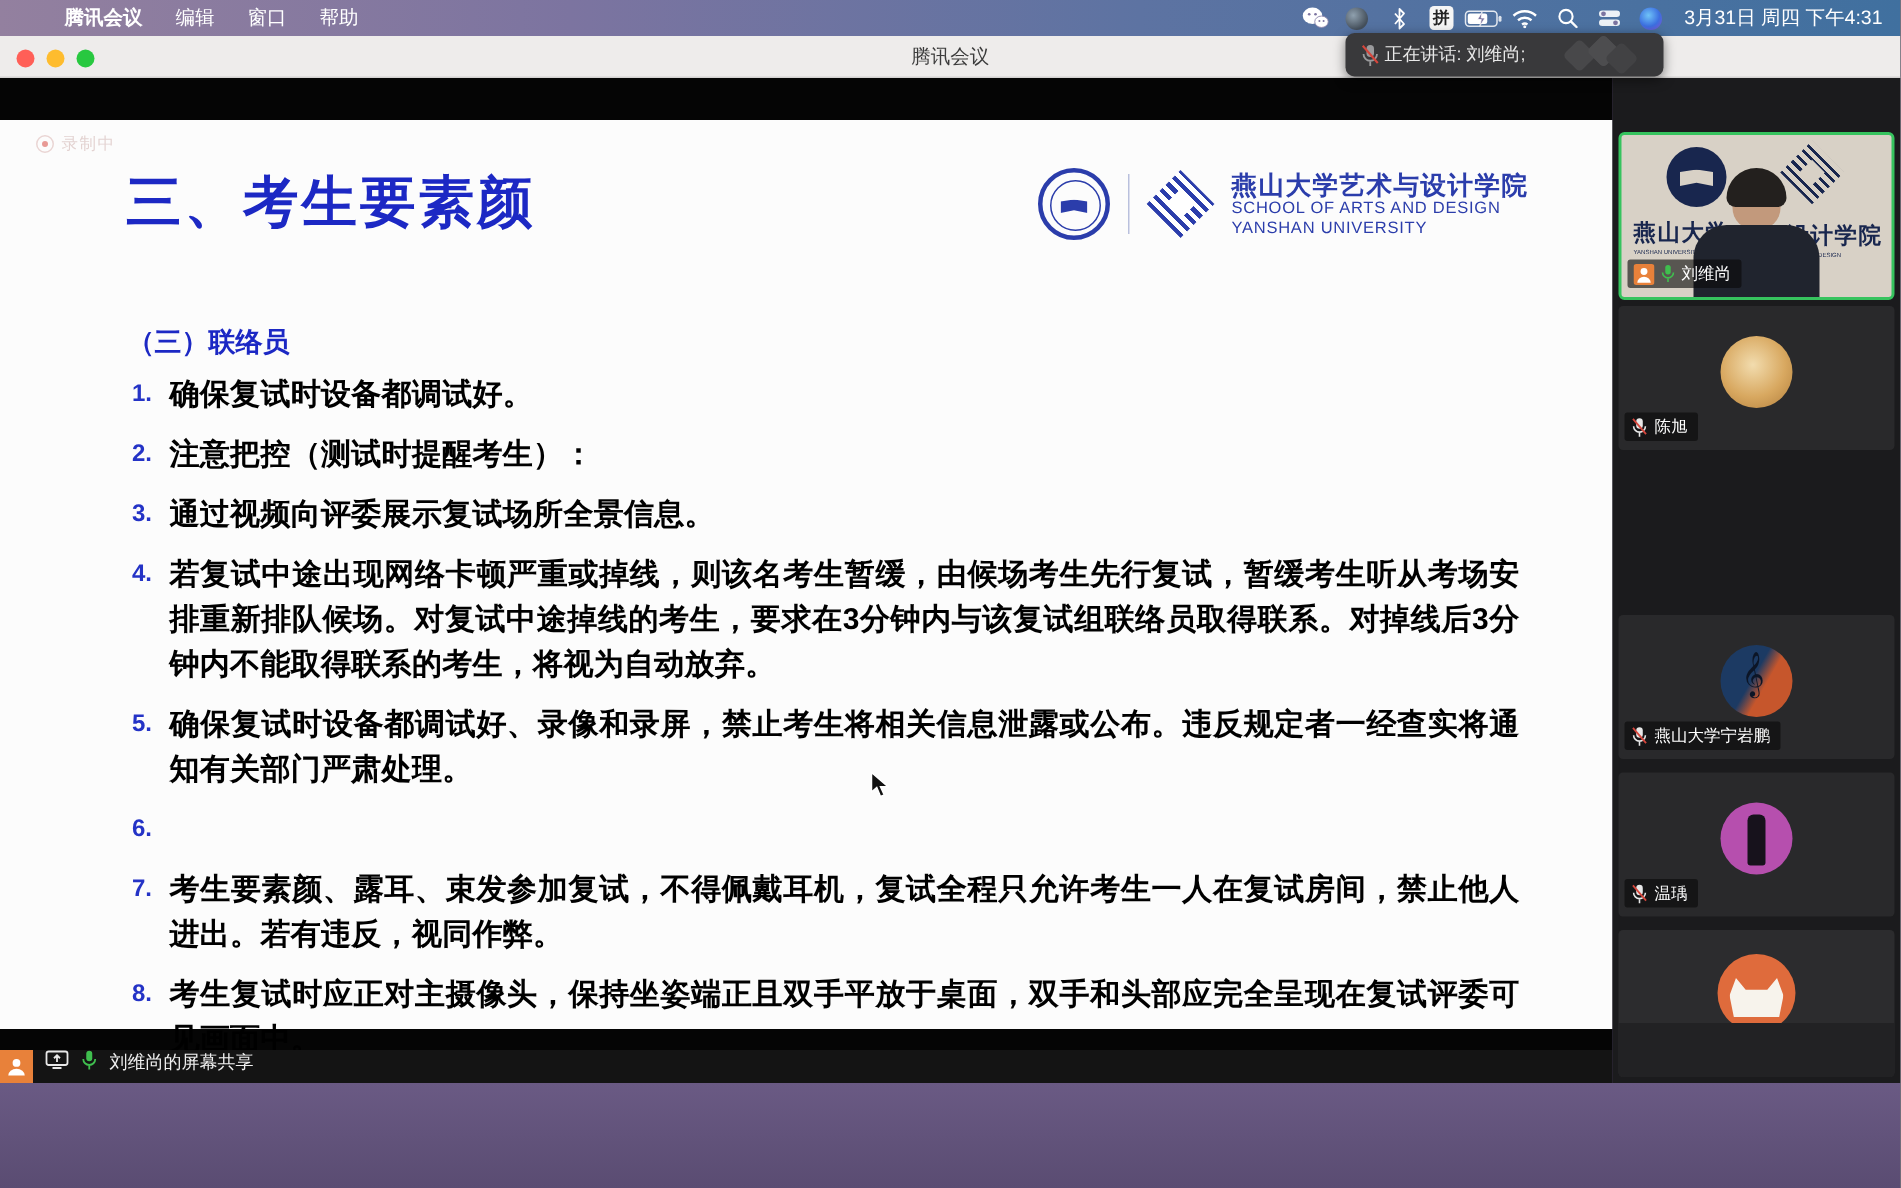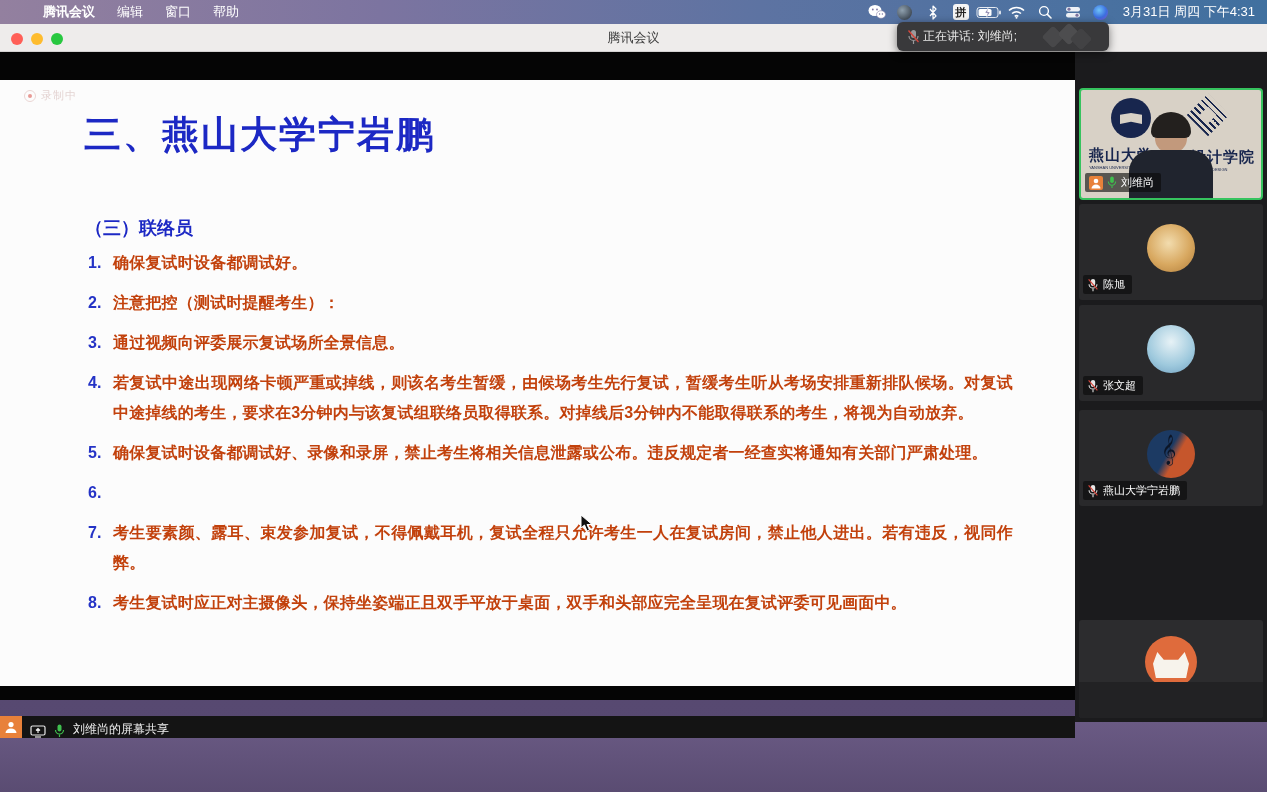--- a/index.html
+++ b/index.html
@@ -246,7 +246,7 @@
         <span>录制中</span>
       </div>
 
-      <div class="slide-title">三、燕山大学宁岩鹏</div>
+      <div class="slide-title">三、考生要素颜</div>
 
 
       <div class="section-head">（三）联络员</div>

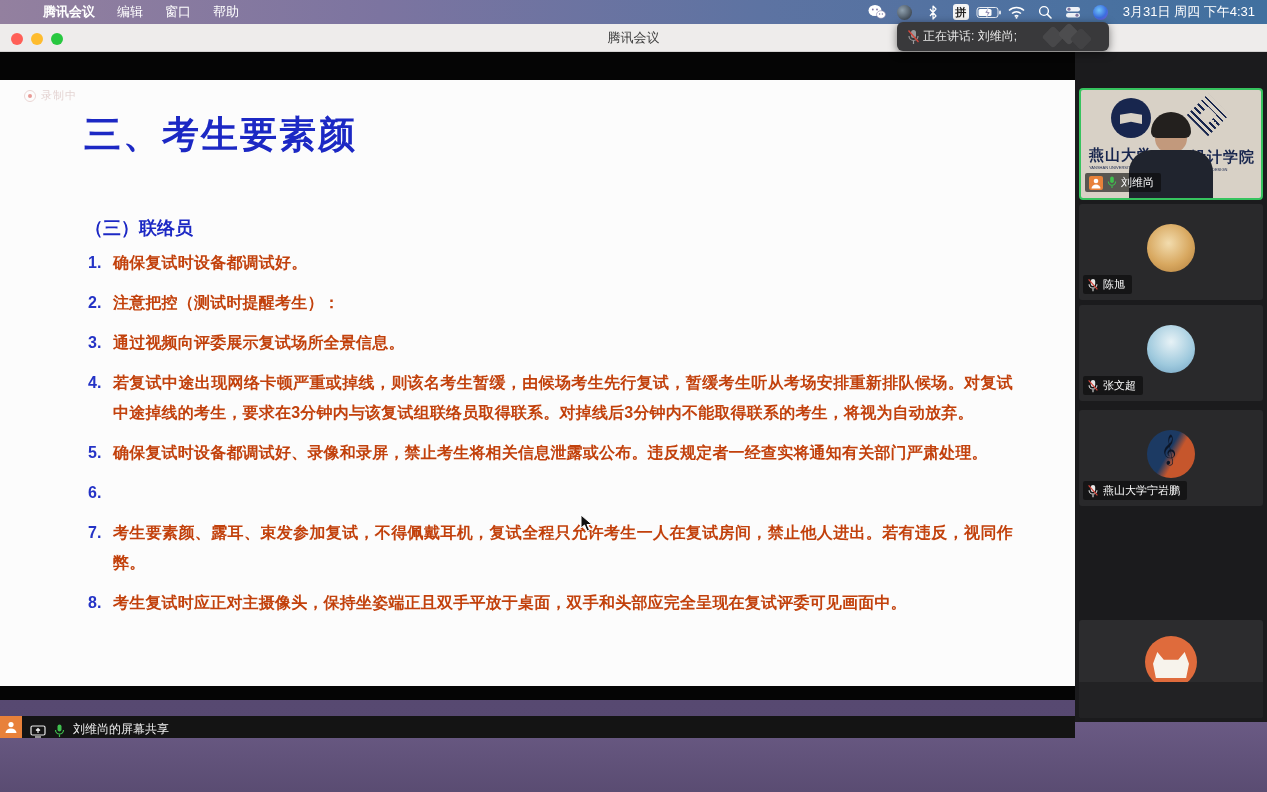--- a/index.html
+++ b/index.html
@@ -248,6 +248,19 @@
 
       <div class="slide-title">三、考生要素颜</div>
 
+      <div class="logo-block">
+        <span class="seal"></span>
+        <span class="logo-sep"></span>
+        <span class="diamond-logo">
+            <span class="d-outer"></span>
+            <span class="d-inner"></span>
+          </span>
+        <span class="logo-text">
+          <span class="logo-cn" style="display:block">燕山大学艺术与设计学院</span>
+          <span class="logo-en" style="display:block">SCHOOL OF ARTS AND DESIGN</span>
+          <span class="logo-en" style="display:block">YANSHAN UNIVERSITY</span>
+        </span>
+      </div>
 
       <div class="section-head">（三）联络员</div>
 

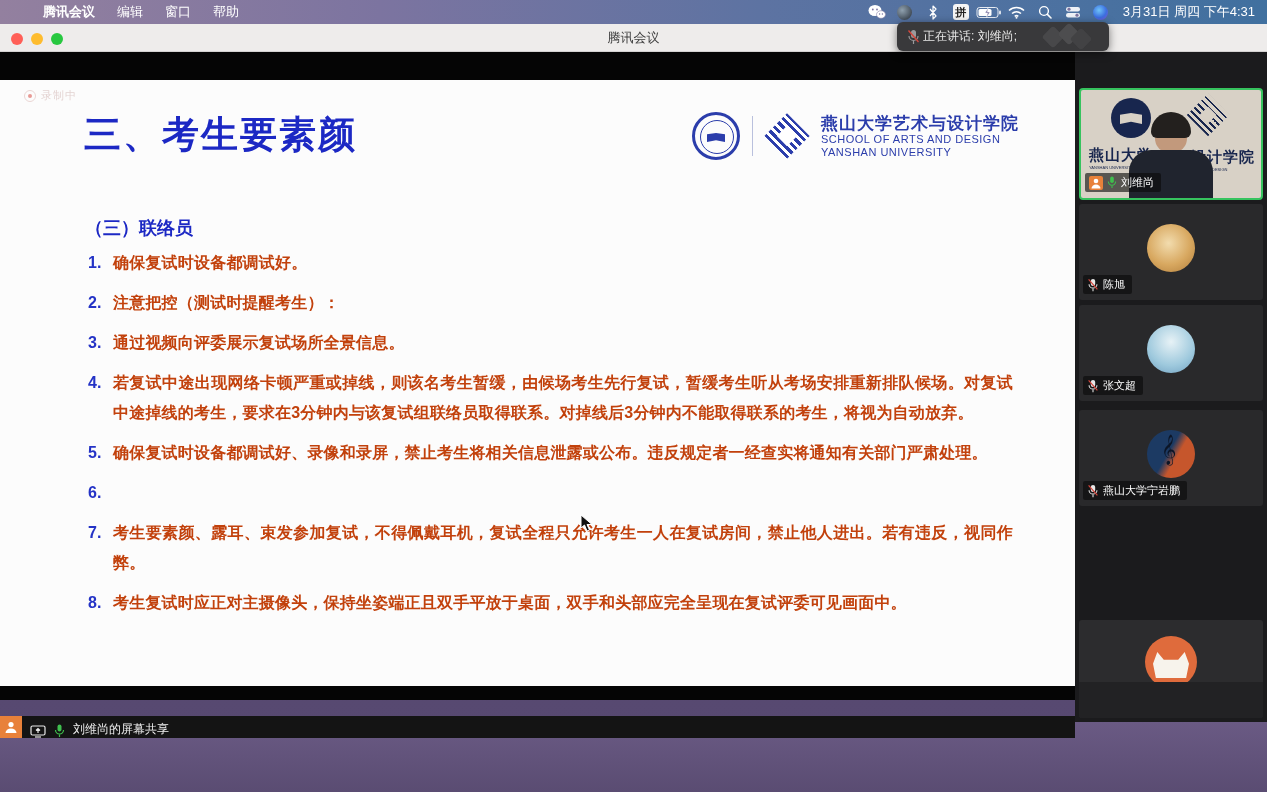--- a/index.html
+++ b/index.html
@@ -79,7 +79,7 @@
   .items { position:absolute; left:88px; top:168px; width:925px; }
   .item { display:flex; margin-bottom:10px; }
   .item .num { width:25px; flex:none; font-size:16px; font-weight:bold; color:#2433c6; line-height:30px; }
-  .item .txt { font-size:16px; font-weight:bold; color:#c2410c; line-height:30px; letter-spacing:.2px;
+  .item .txt { font-size:20px; font-weight:bold; color:#000000; line-height:30px; letter-spacing:.2px;
                text-align:justify; }
 
   .cursor { position:absolute; left:580px; top:462px; z-index:5; }

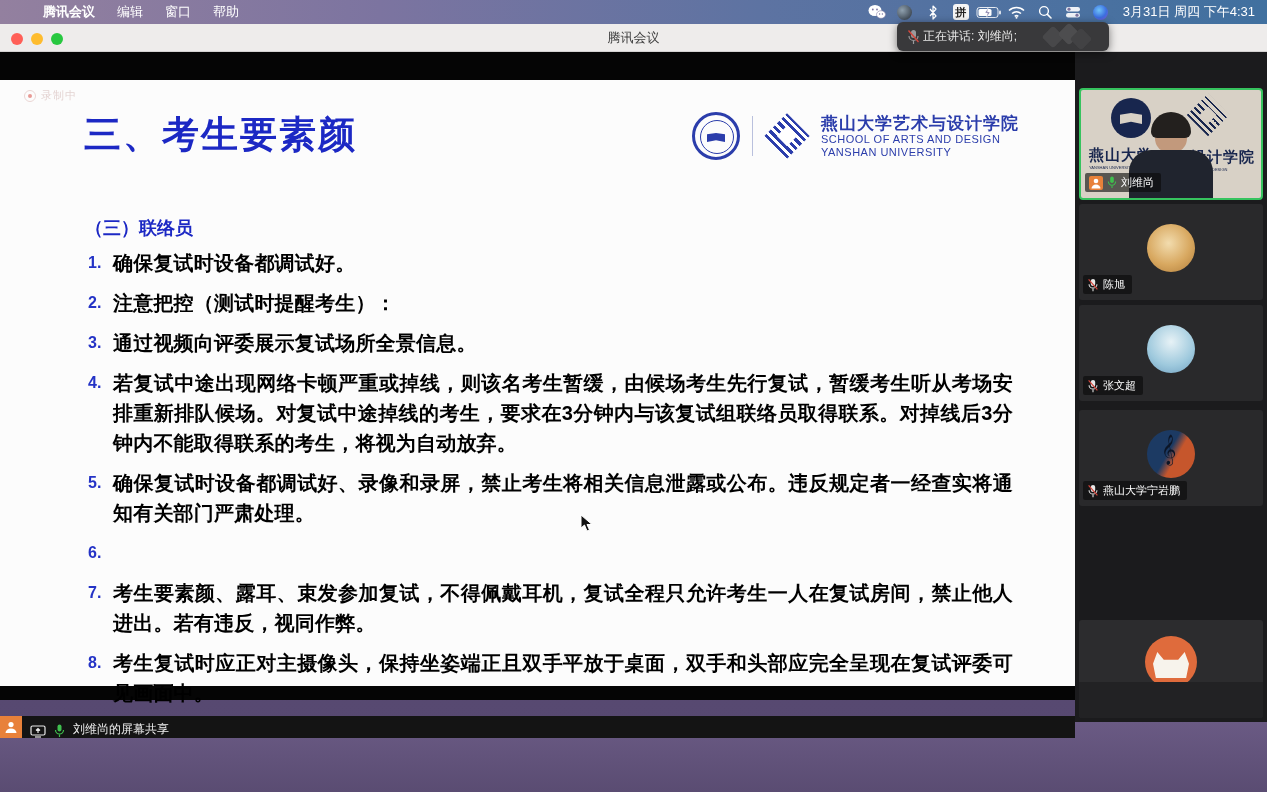--- a/index.html
+++ b/index.html
@@ -370,18 +370,6 @@
       </span>
     </div>
 
-    <div class="tile tile-3">
-      <span class="avatar"></span>
-      <span class="badge">
-        <svg width="12" height="14" viewBox="0 0 13 16">
-            <rect x="4" y="1" width="5" height="8" rx="2.5" fill="#e8e8e8"></rect>
-            <path d="M2 7 a4.5 4.5 0 0 0 9 0" stroke="#e8e8e8" stroke-width="1.2" fill="none"></path>
-            <line x1="6.5" y1="12" x2="6.5" y2="15" stroke="#e8e8e8" stroke-width="1.2"></line>
-            <line x1="1.5" y1="1.5" x2="11.5" y2="13" stroke="#d6463c" stroke-width="1.4"></line>
-          </svg>
-        <span>张文超</span>
-      </span>
-    </div>
 
     <div class="tile tile-4">
       <span class="avatar"></span>

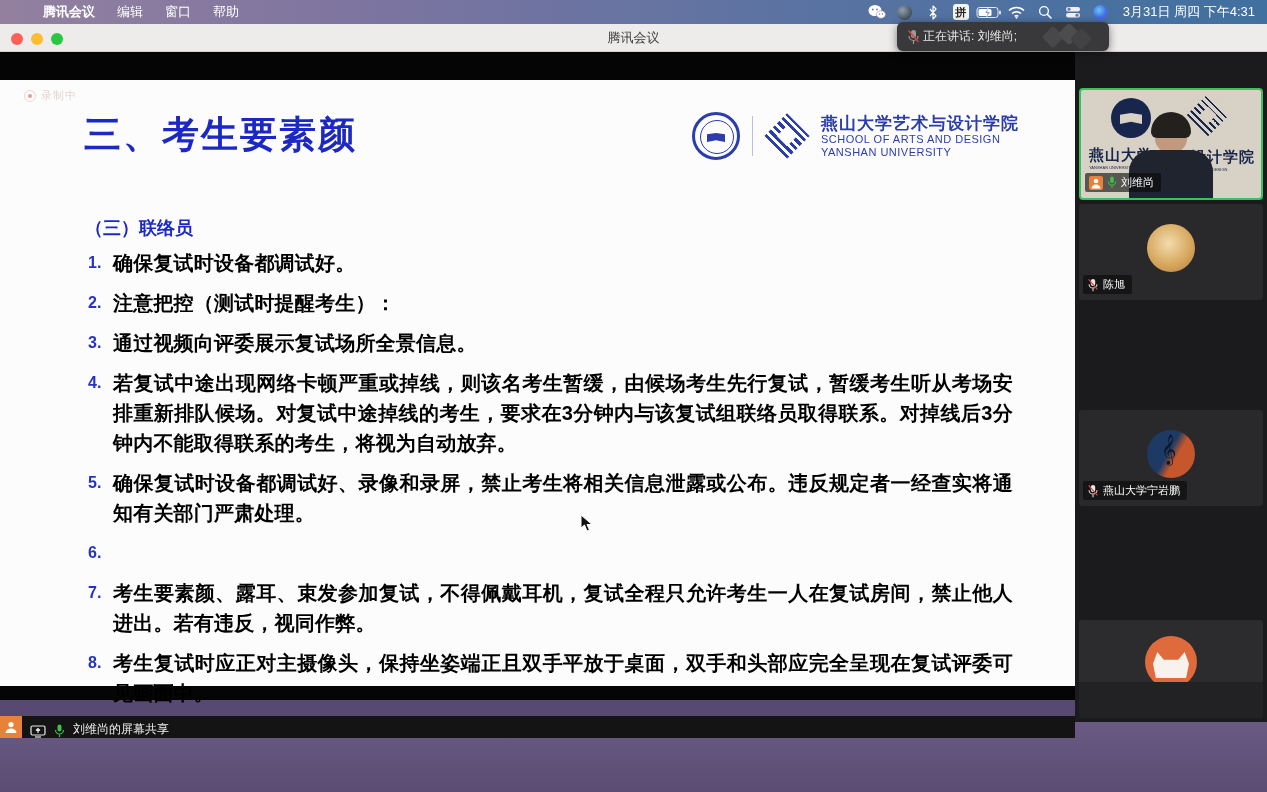--- a/index.html
+++ b/index.html
@@ -384,6 +384,18 @@
       </span>
     </div>
 
+    <div class="tile tile-5">
+      <span class="avatar"></span>
+      <span class="badge">
+        <svg width="12" height="14" viewBox="0 0 13 16">
+            <rect x="4" y="1" width="5" height="8" rx="2.5" fill="#e8e8e8"></rect>
+            <path d="M2 7 a4.5 4.5 0 0 0 9 0" stroke="#e8e8e8" stroke-width="1.2" fill="none"></path>
+            <line x1="6.5" y1="12" x2="6.5" y2="15" stroke="#e8e8e8" stroke-width="1.2"></line>
+            <line x1="1.5" y1="1.5" x2="11.5" y2="13" stroke="#d6463c" stroke-width="1.4"></line>
+          </svg>
+        <span>温瑀</span>
+      </span>
+    </div>
 
     <div class="tile tile-6">
       <span class="avatar"></span>

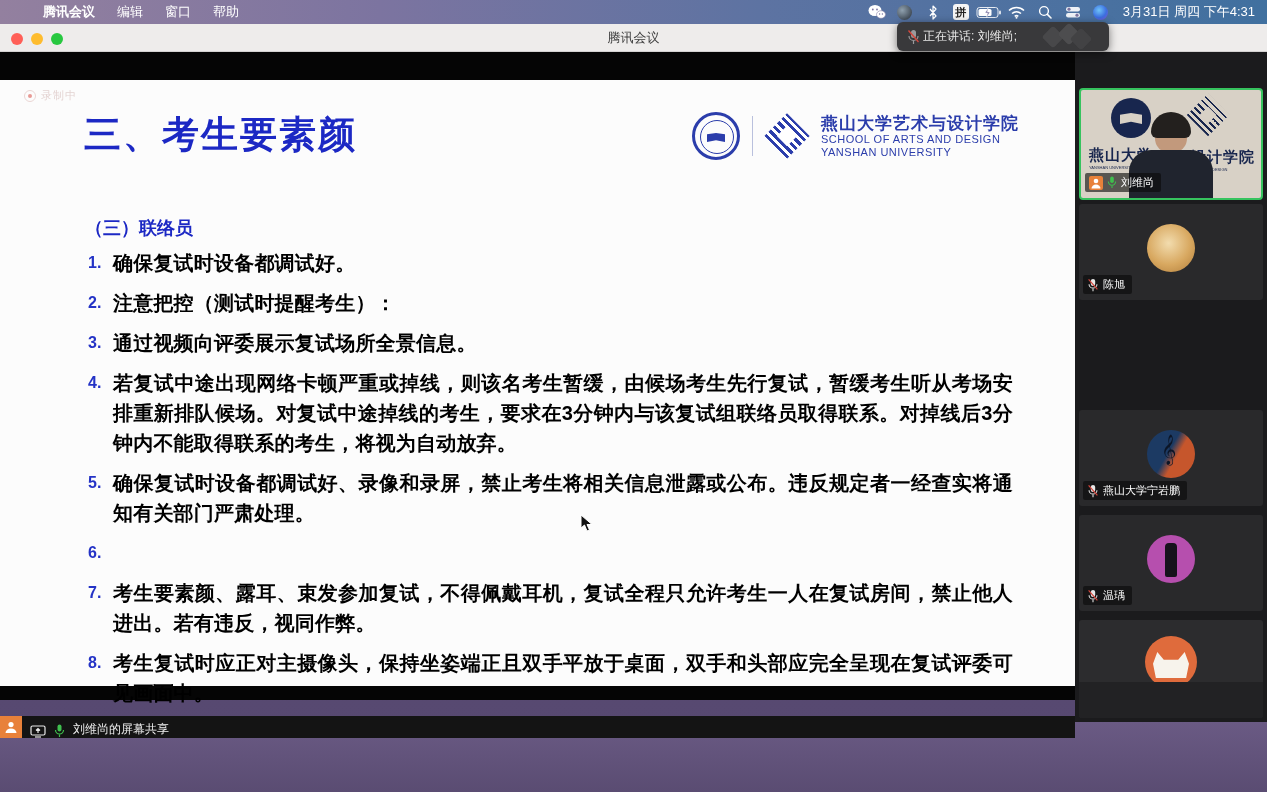--- a/index.html
+++ b/index.html
@@ -85,8 +85,8 @@
   .cursor { position:absolute; left:580px; top:462px; z-index:5; }
 
   
-  .sharebar { position:absolute; left:0; top:716px; width:1075px; height:22px; background:#141414;
-              display:flex; align-items:flex-end; z-index:6; }
+  .sharebar { position:absolute; left:0; top:700px; width:1075px; height:22px; background:#141414;
+              display:flex; align-items:flex-start; z-index:6; }
   .share-avatar { width:22px; height:22px; background:#e8813a; display:flex; align-items:center;
                   justify-content:center; flex:none; }
   .share-text { color:#f0f0f0; font-size:12px; margin-left:8px; }

